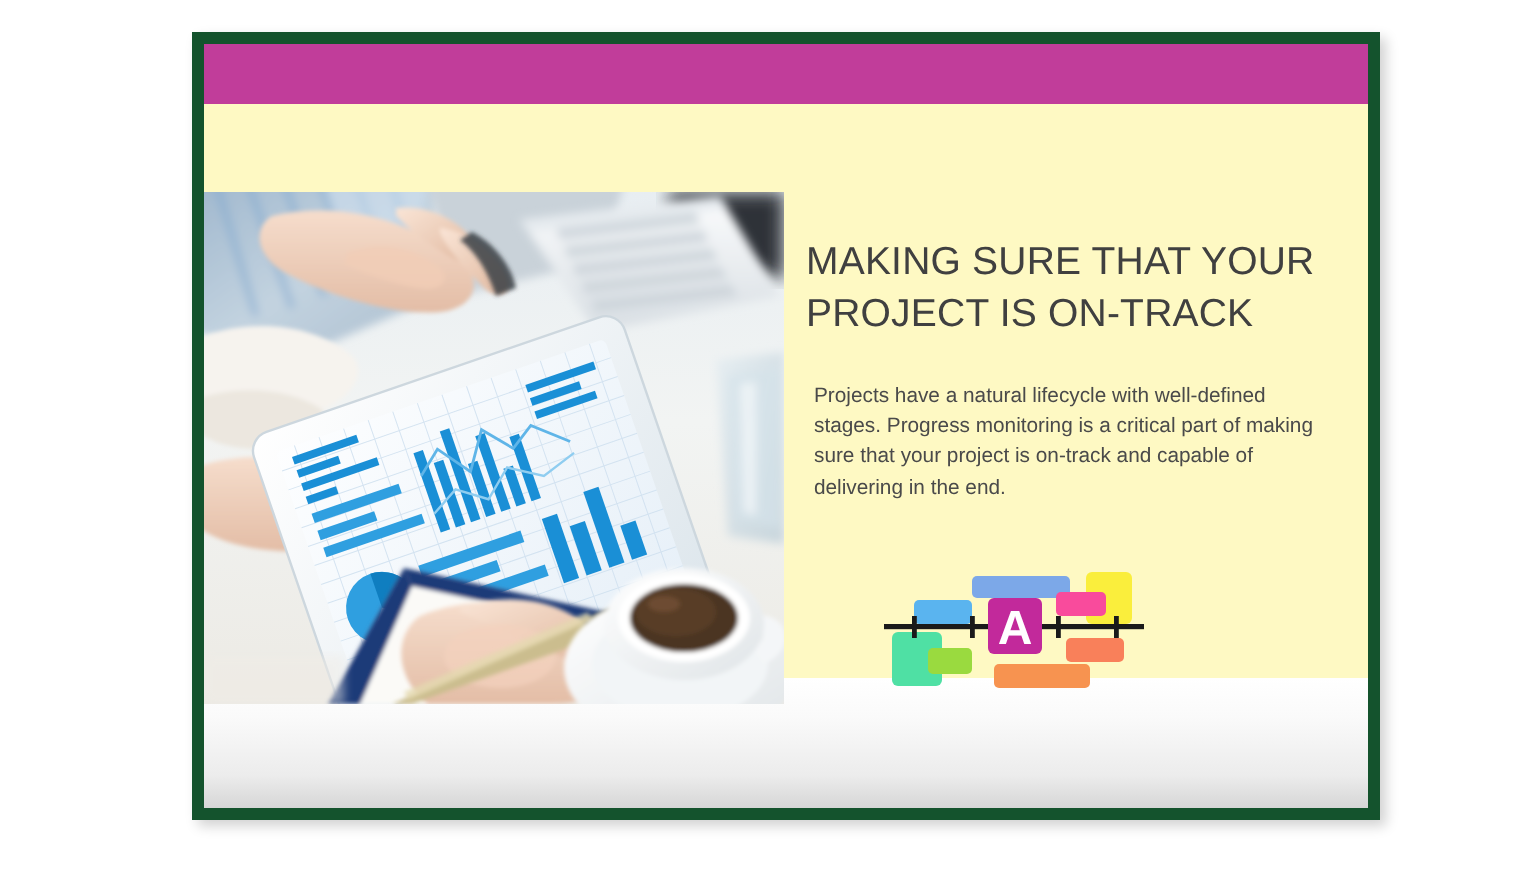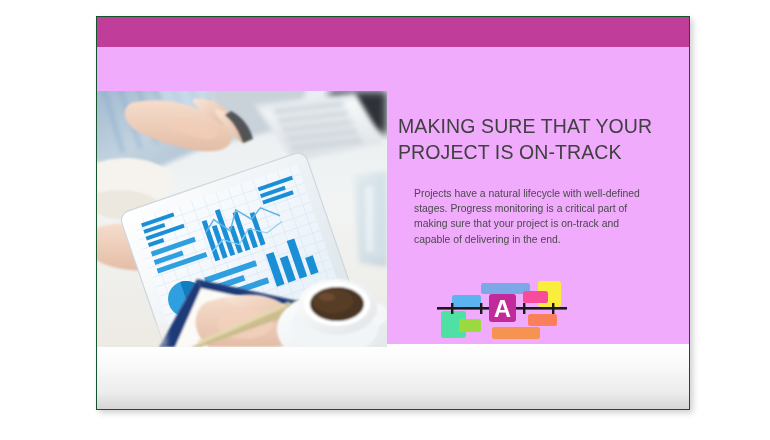--- a/index.html
+++ b/index.html
@@ -29,8 +29,8 @@
     top: 16px;
     width: 594px;
     height: 394px;
-    background: #f0abfc;
-    border: 1px solid #14532d;
+    background: #fef9c3;
+    border: 6px solid #14532d;
     box-sizing: border-box;
     box-shadow: 3px 3px 6px rgba(0,0,0,0.18);
     overflow: hidden;

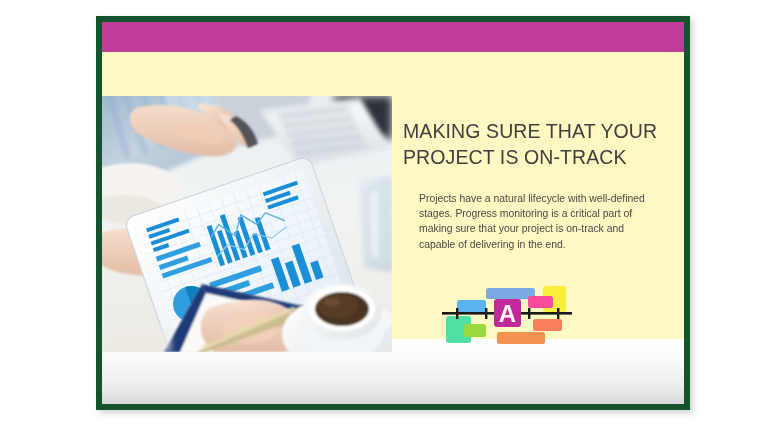--- a/index.html
+++ b/index.html
@@ -83,7 +83,7 @@
     font-weight: normal;
   }
   #slide-body {
-    margin: 16px;
+    margin: 4px;
     margin-top: 21px;
     font-size: 10.4px;
     line-height: 15.2px;

